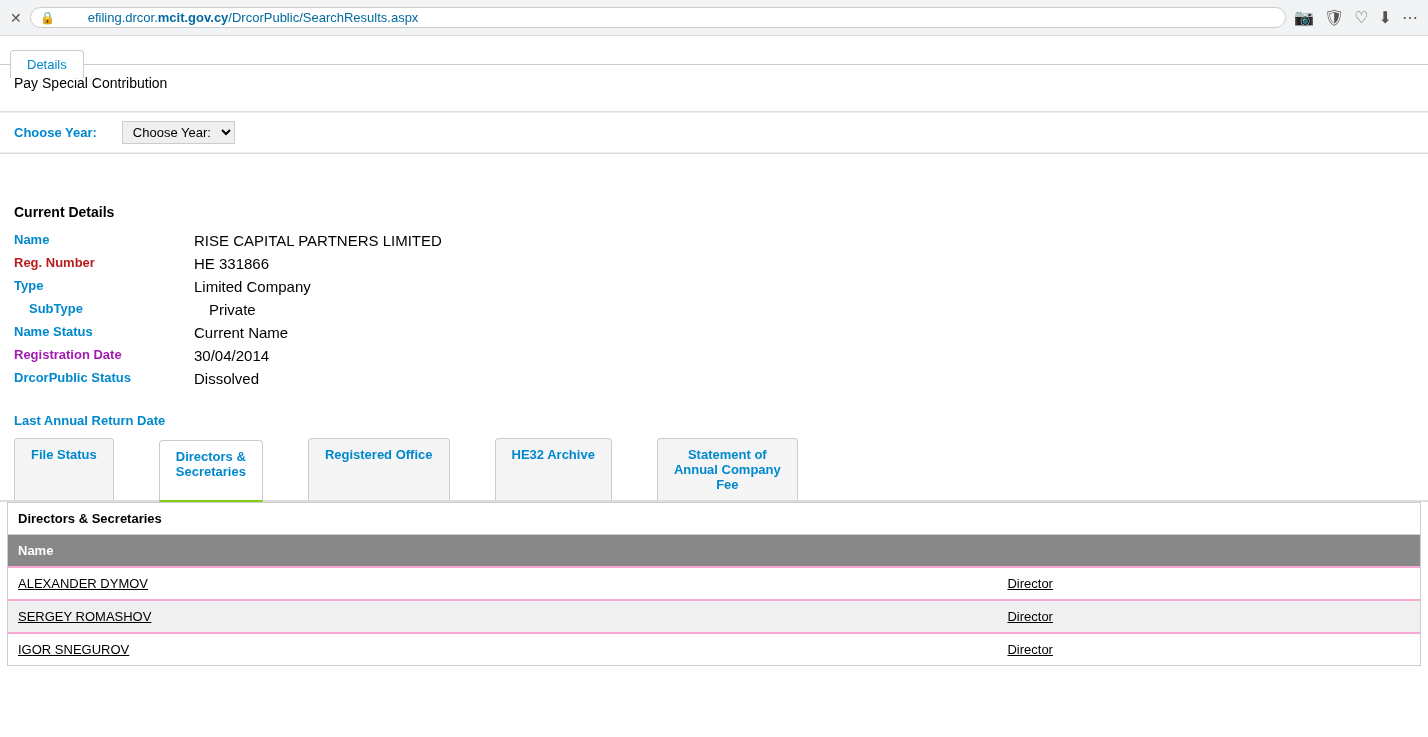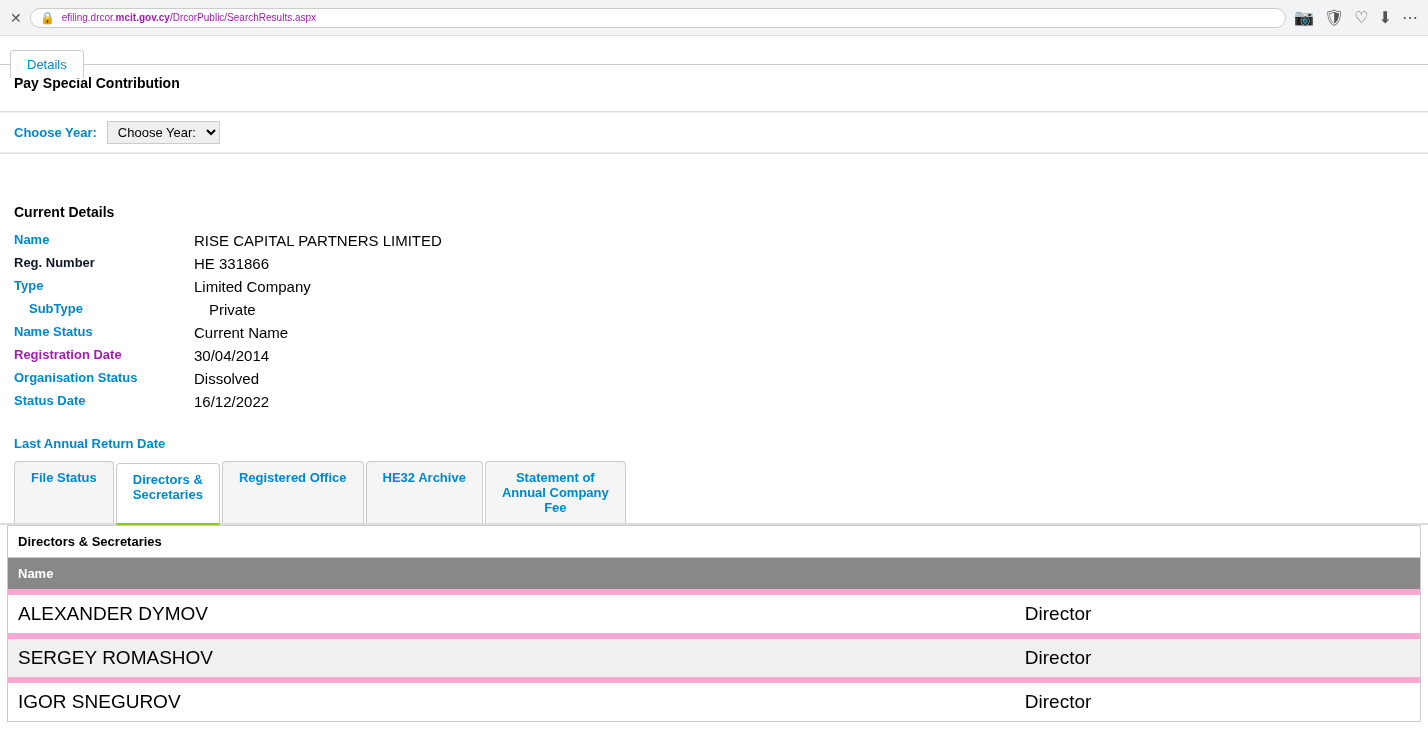--- a/index.html
+++ b/index.html
@@ -41,7 +41,7 @@
       gap: 6px;
     }
     .lock-icon { color: #555; font-size: 12px; }
-    .url-text { color: #a21caf; font-size: 10px; }
+    .url-text { color: #0369a1; font-size: 13px; margin-left: 26px; }
     .url-text .domain { font-weight: bold; }
     .browser-actions {
       display: flex;

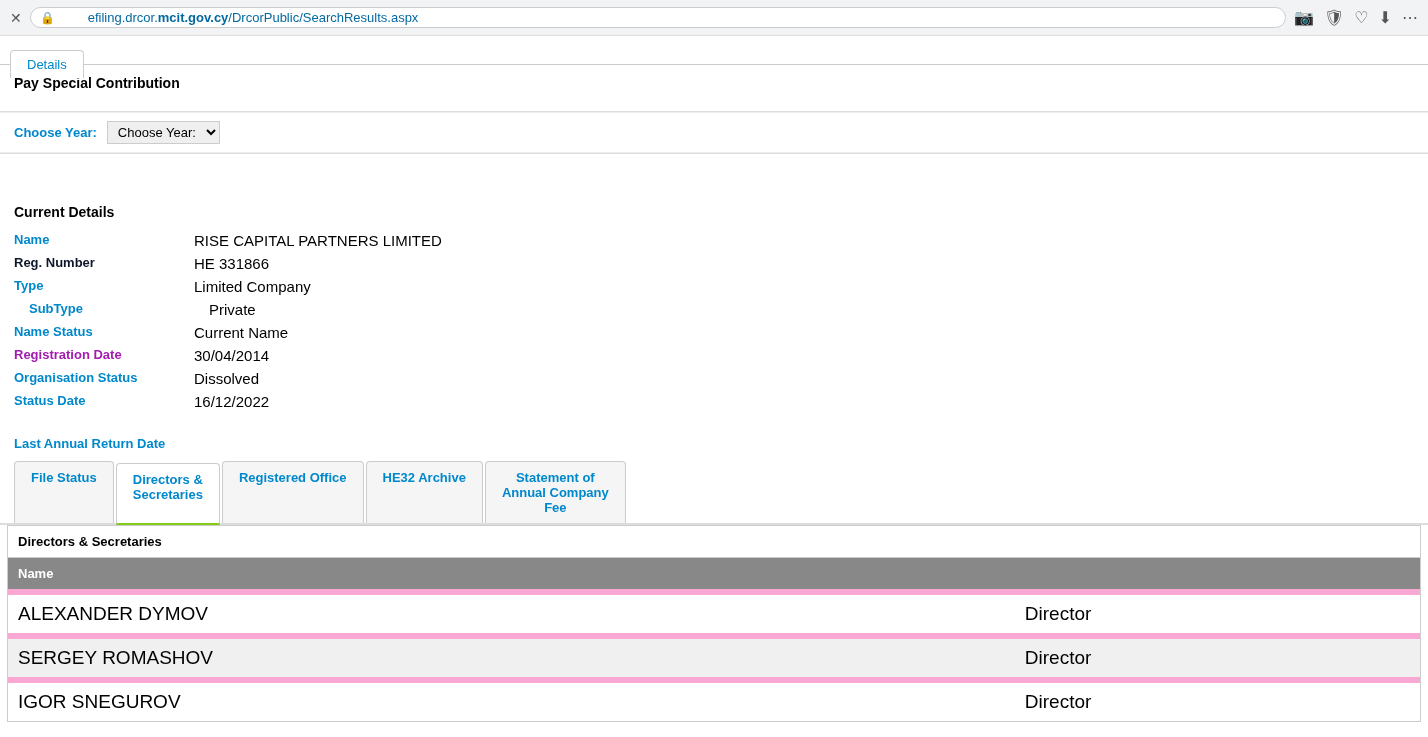--- a/index.html
+++ b/index.html
@@ -73,7 +73,7 @@
       padding: 10px 14px;
     }
     .section-title {
-      font-weight: bold;
+      font-weight: normal;
       font-size: 14px;
       margin-bottom: 10px;
     }

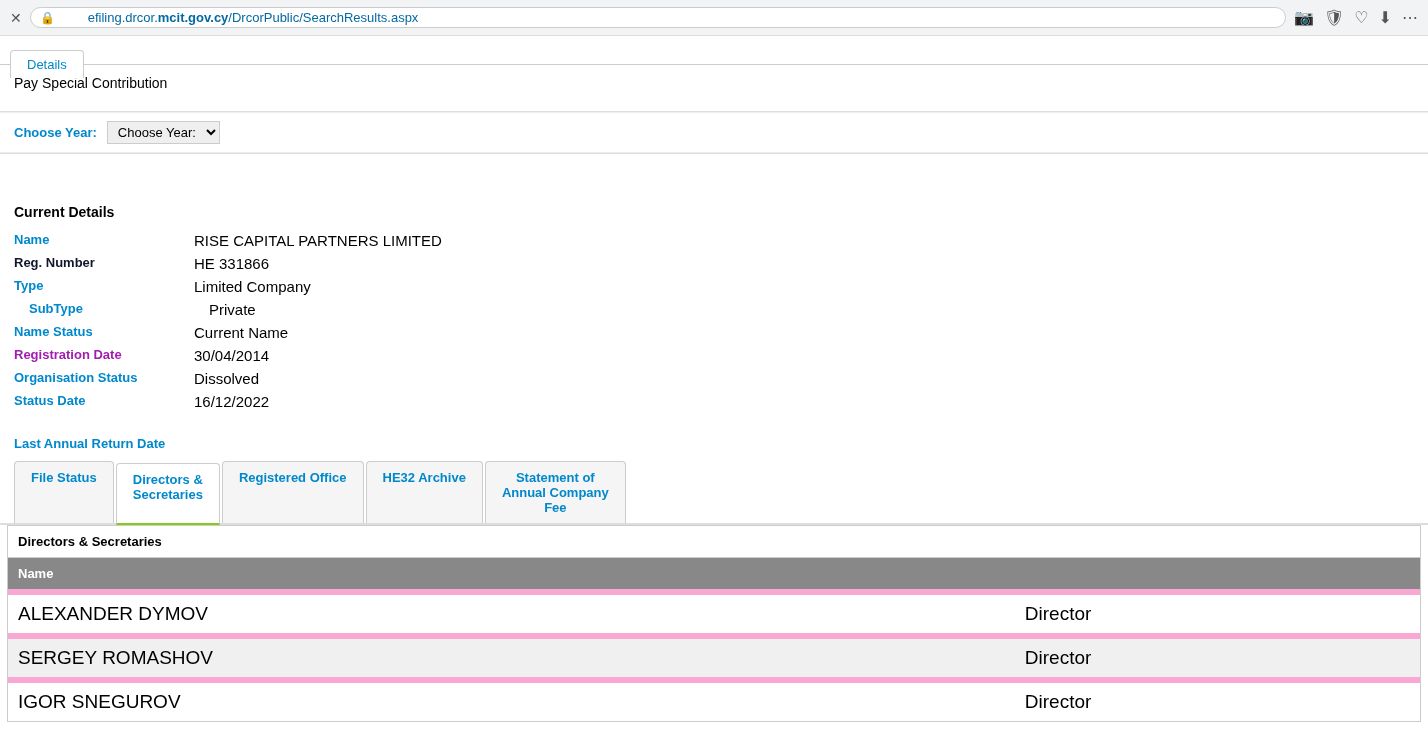--- a/index.html
+++ b/index.html
@@ -80,7 +80,7 @@
     .choose-year-row {
       display: flex;
       align-items: center;
-      gap: 10px;
+      gap: 25px;
       padding: 8px 14px;
       border-top: 1px solid #eee;
       border-bottom: 1px solid #eee;

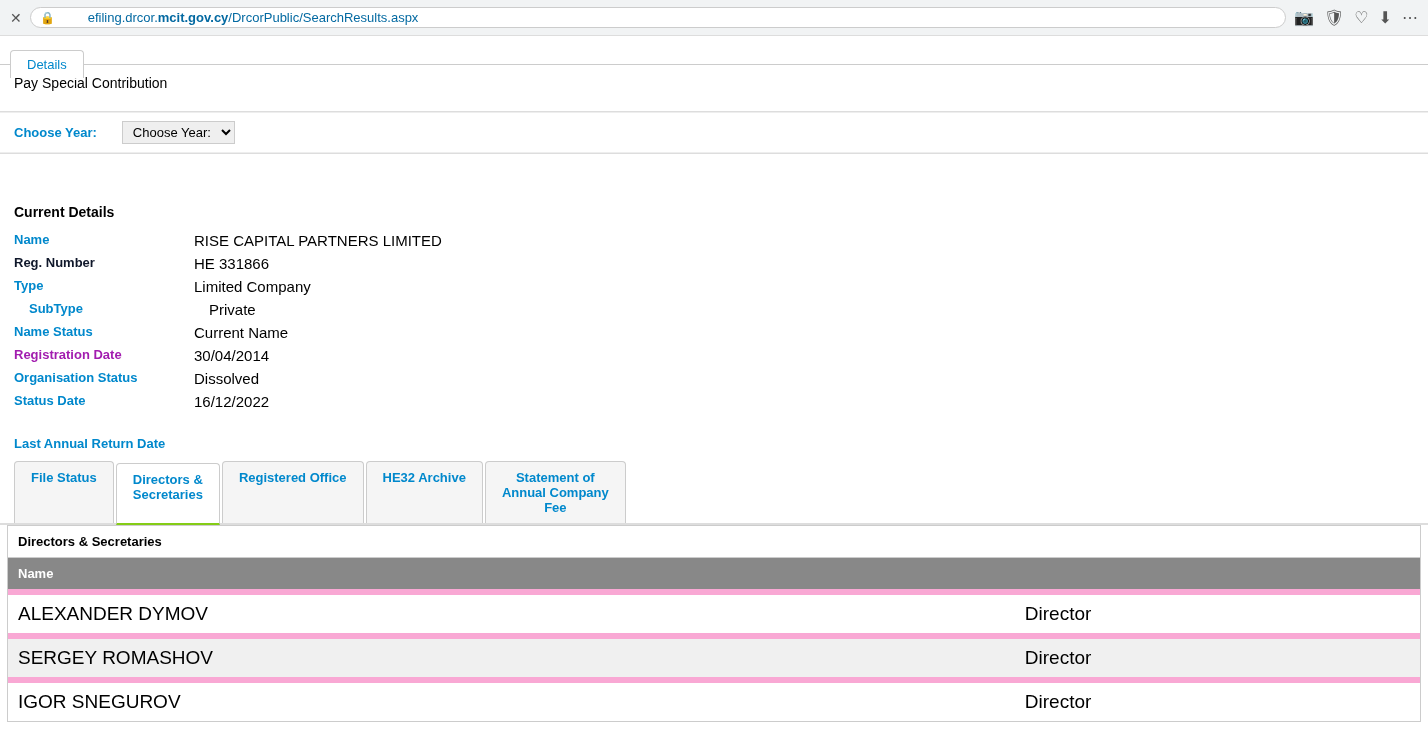--- a/index.html
+++ b/index.html
@@ -246,7 +246,7 @@
     <span class="detail-value">RISE CAPITAL PARTNERS LIMITED</span>
   </div>
   <div class="detail-row">
-    <span class="detail-label" style="color: #0f172a; font-weight: bold;">Reg. Number</span>
+    <span class="detail-label" style="color: #b91c1c; font-weight: bold;">Reg. Number</span>
     <span class="detail-value">HE 331866</span>
   </div>
   <div class="detail-row">

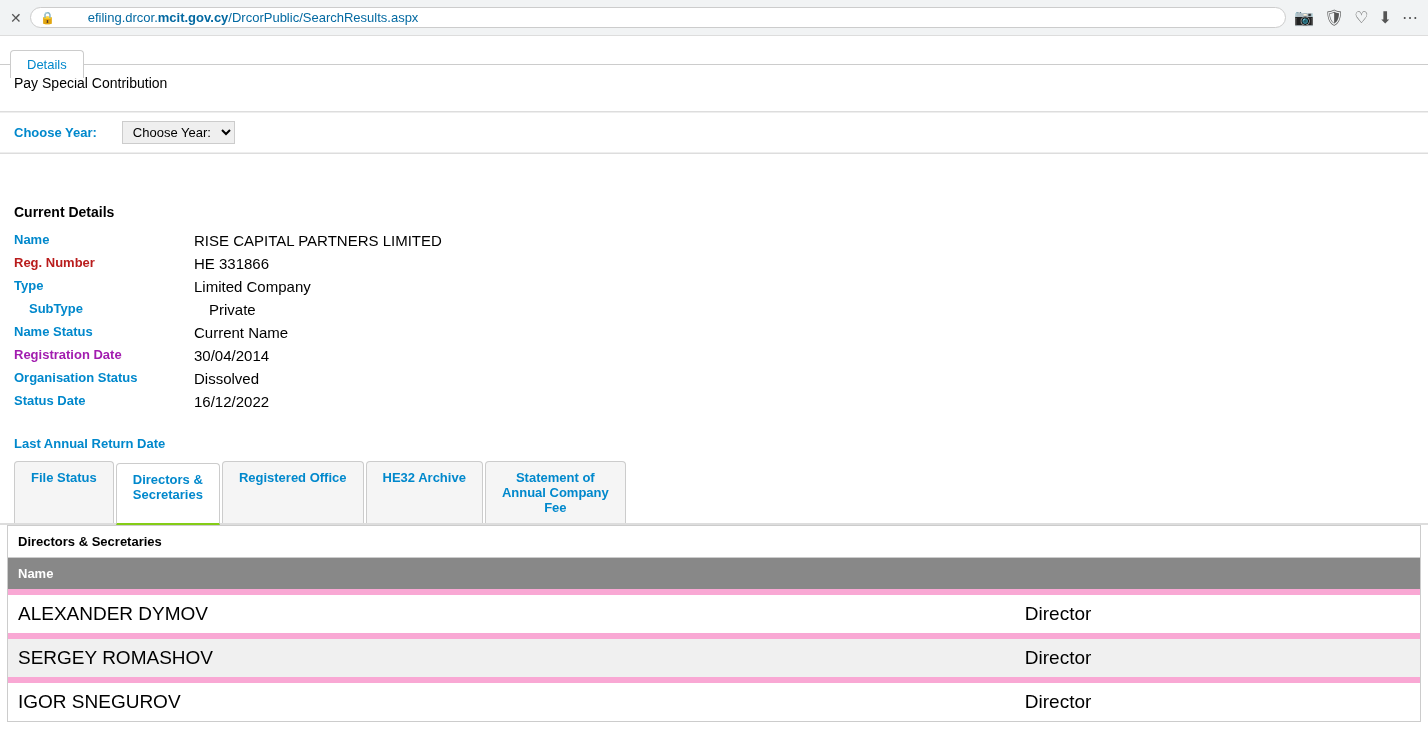--- a/index.html
+++ b/index.html
@@ -266,7 +266,7 @@
     <span class="detail-value">30/04/2014</span>
   </div>
   <div class="detail-row">
-    <span class="detail-label" style="color: rgb(0, 136, 204); font-weight: bold;">Organisation Status</span>
+    <span class="detail-label" style="color: rgb(0, 136, 204); font-weight: bold;">DrcorPublic Status</span>
     <span class="detail-value">Dissolved</span>
   </div>
   <div class="detail-row">

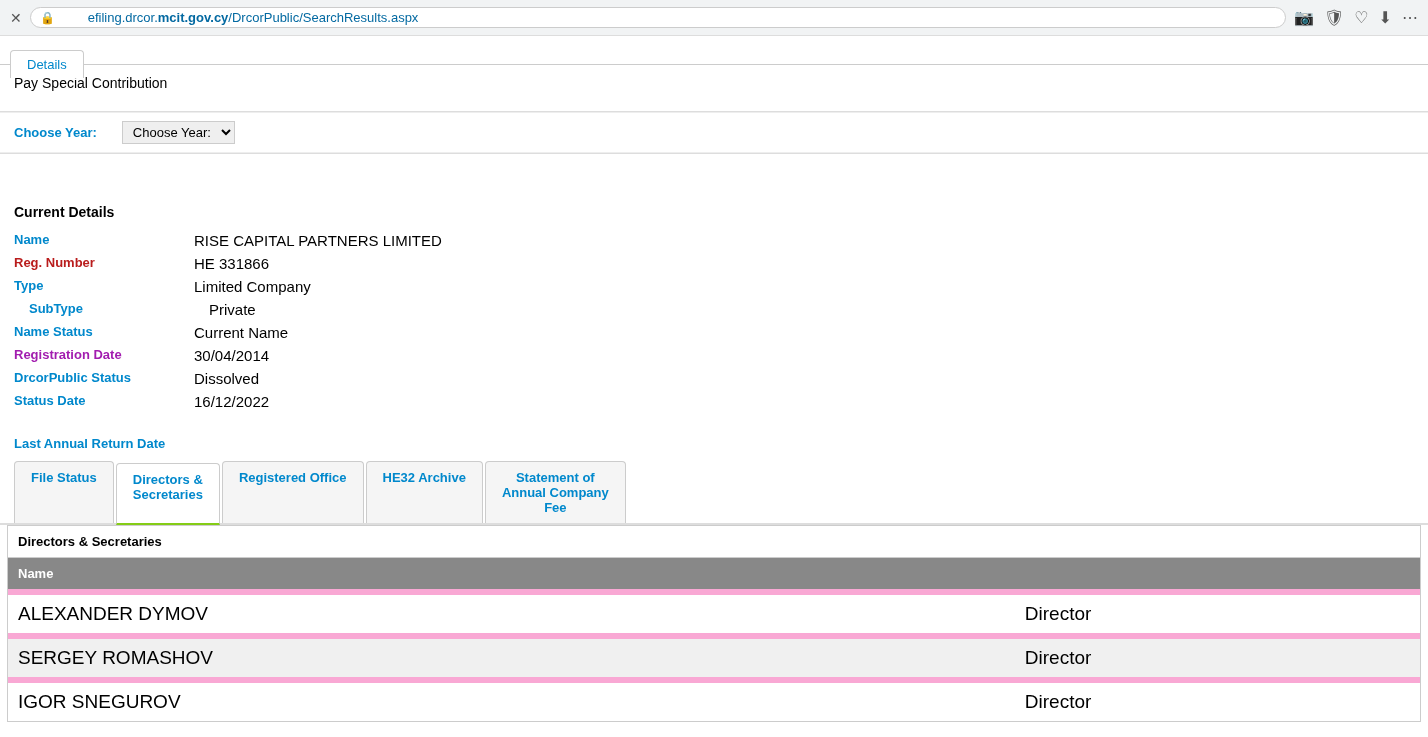--- a/index.html
+++ b/index.html
@@ -268,10 +268,6 @@
   <div class="detail-row">
     <span class="detail-label" style="color: rgb(0, 136, 204); font-weight: bold;">DrcorPublic Status</span>
     <span class="detail-value">Dissolved</span>
-  </div>
-  <div class="detail-row">
-    <span class="detail-label" style="color: rgb(0, 136, 204); font-weight: bold;">Status Date</span>
-    <span class="detail-value">16/12/2022</span>
   </div>
 </div>
 

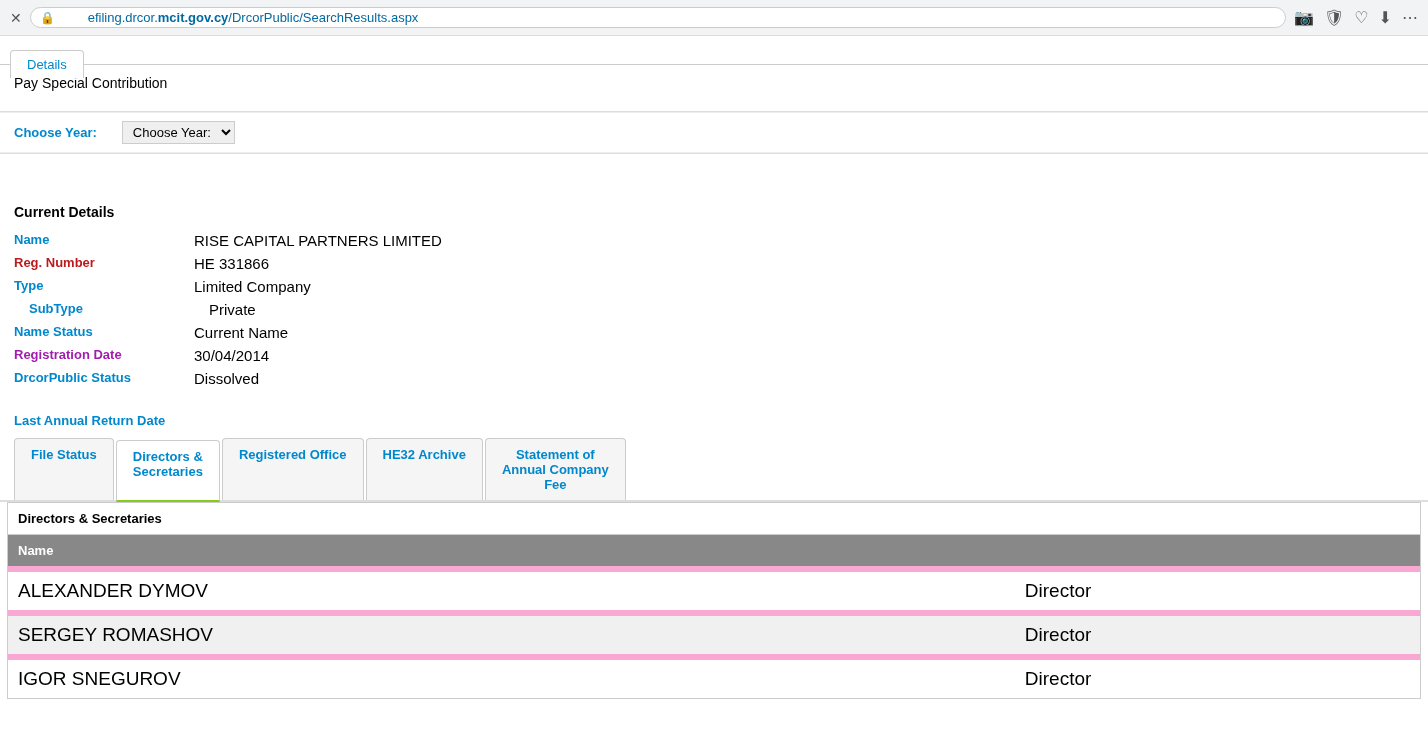--- a/index.html
+++ b/index.html
@@ -136,6 +136,7 @@
       border-bottom: 2px solid #ddd;
       padding: 0 14px;
       background: #fff;
+      gap: 43px;
     }
     .tab {
       padding: 8px 16px;

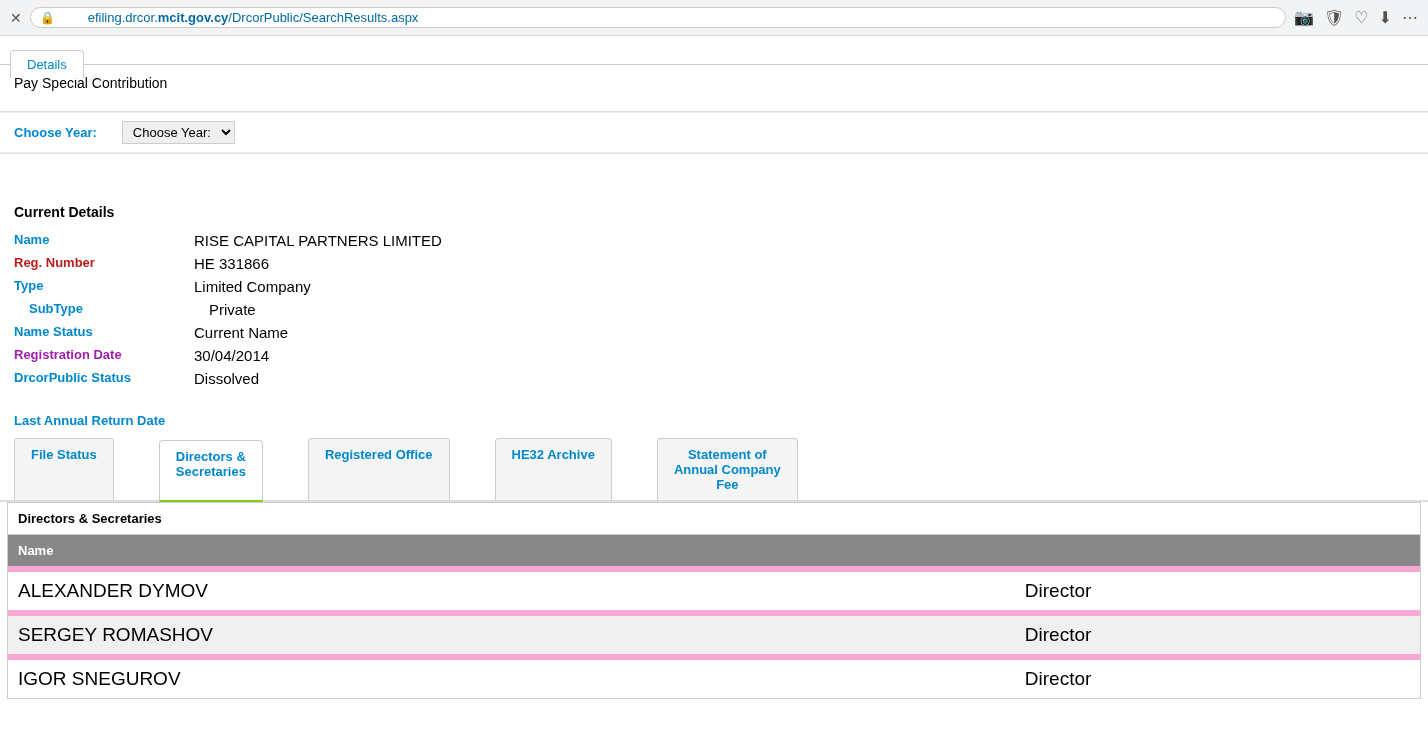--- a/index.html
+++ b/index.html
@@ -196,8 +196,9 @@
     }
     .data-table tbody td {
       padding: 8px 10px;
-      font-size: 19px;
-      border-top: 6px solid #f9a8d4;
+      font-size: 13px;
+      border-top: 2px solid #f9a8d4;
+      text-decoration: underline;
     }
   </style>
 </head>

